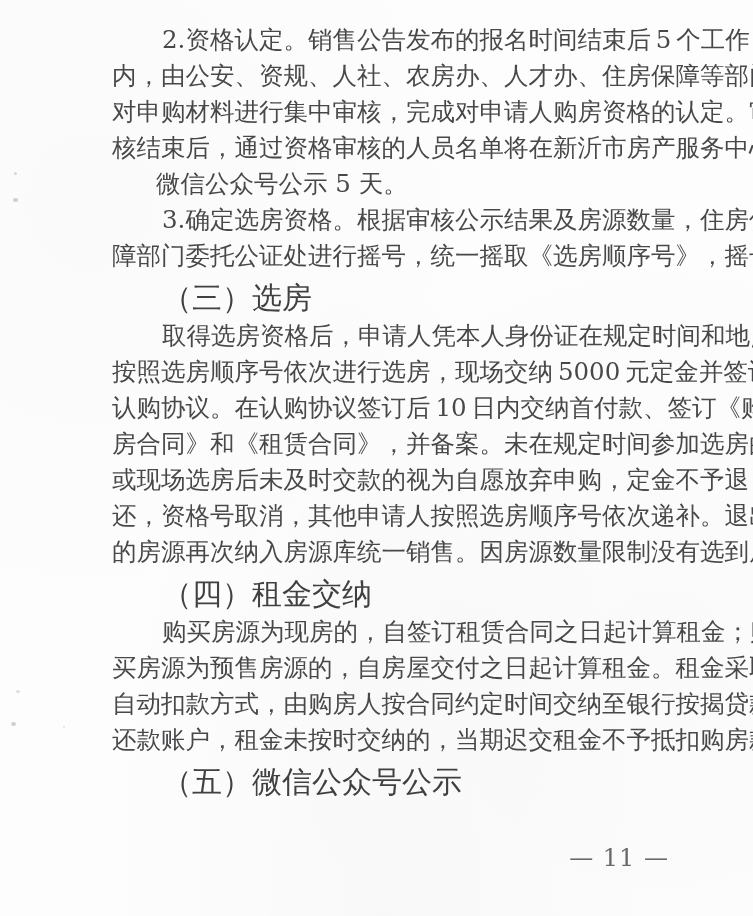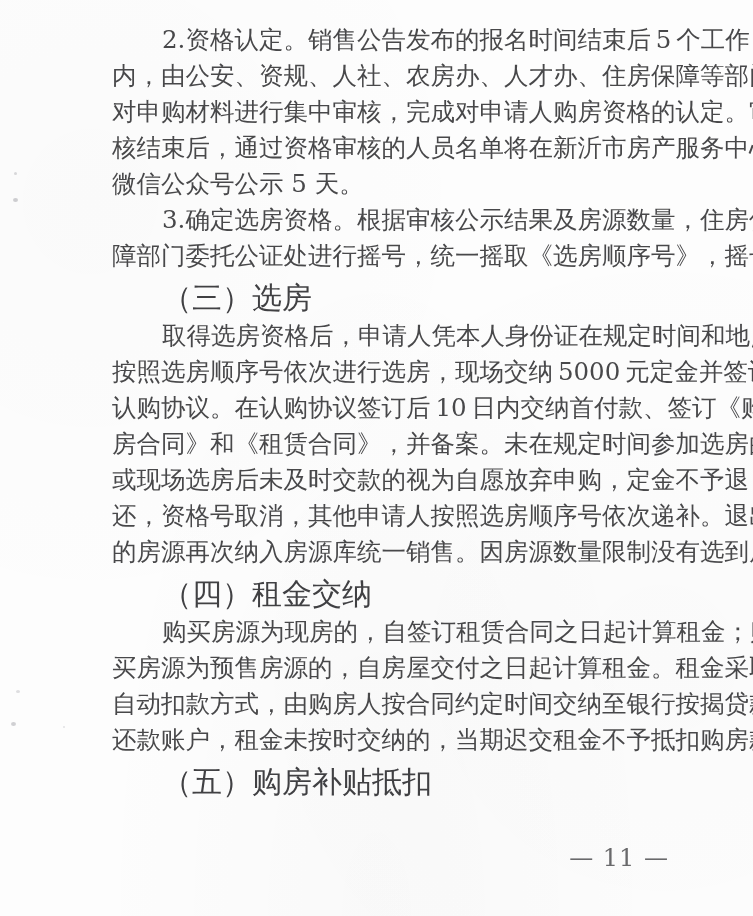--- a/index.html
+++ b/index.html
@@ -62,6 +62,7 @@
   
   .line.ragged {
     justify-content: flex-start;
+    margin-left: 44px;
   }
 
   

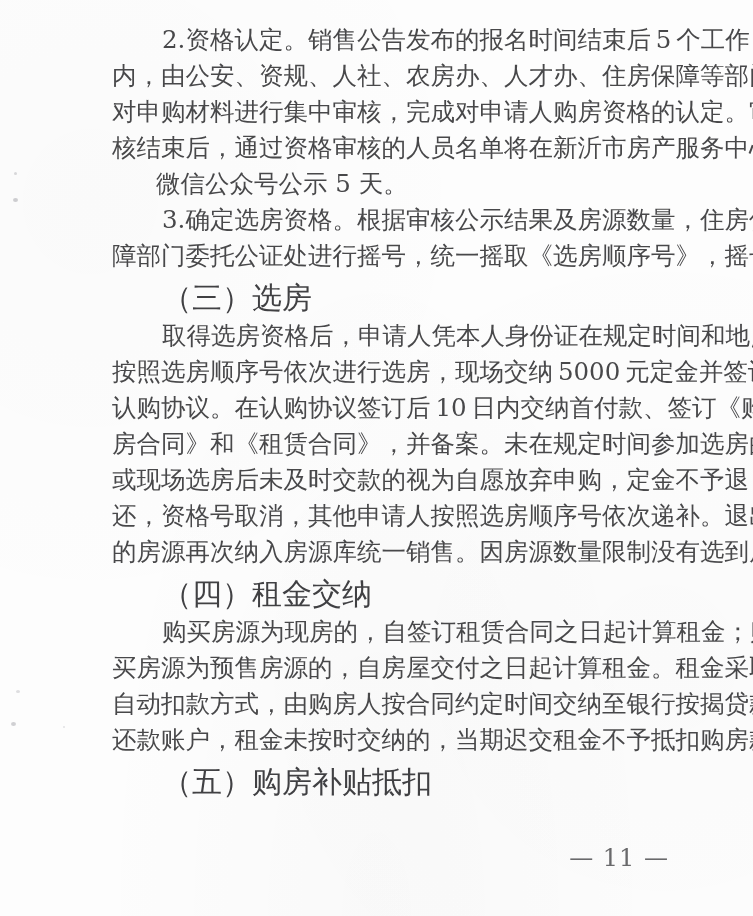--- a/index.html
+++ b/index.html
@@ -161,7 +161,7 @@
 
     <div class="gap-sm"></div>
 
-    <div class="heading-line">（五）购房补贴抵扣</div>
+    <div class="heading-line">（五）微信公众号公示</div>
 
   </div>
 

